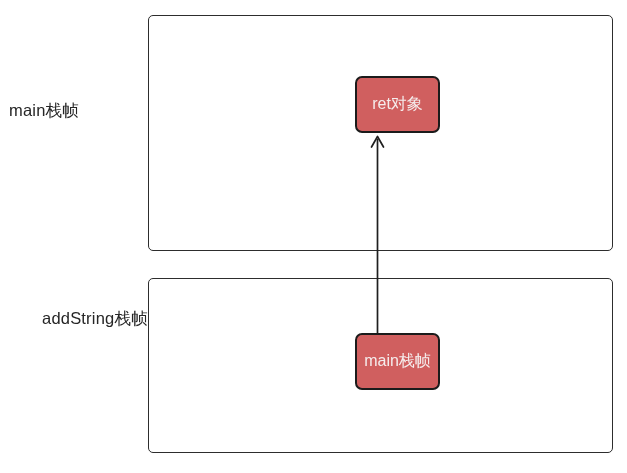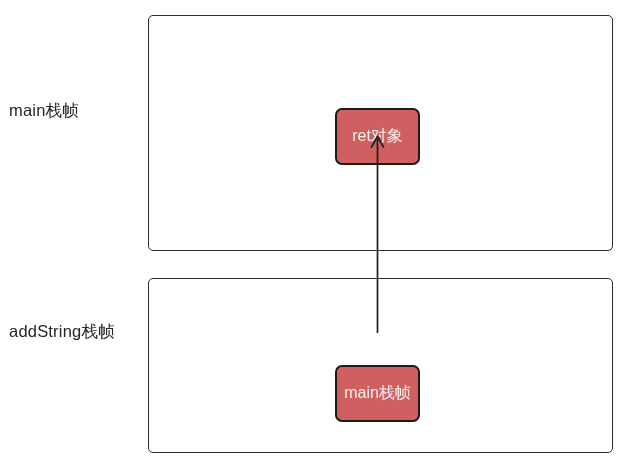--- a/index.html
+++ b/index.html
@@ -44,7 +44,7 @@
   .frame-rect.bottom { top: 278px; height: 175px; }
   .obj-box {
     position: absolute;
-    left: 335px;
+    left: 355px;
     width: 85px;
     height: 57px;
     background: var(--object_fill);
@@ -56,7 +56,6 @@
     color: var(--object_text);
     font-size: 16px;
     z-index: 2;
-    margin-top: 32px;
   }
   .obj-box.ret { top: 76px; }
   .obj-box.str { top: 333px; }

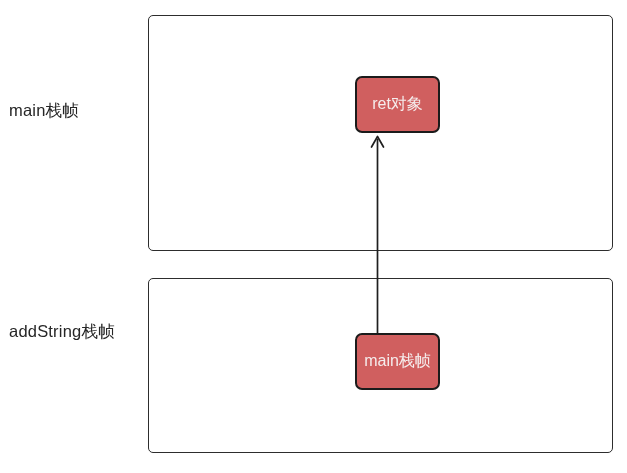--- a/index.html
+++ b/index.html
@@ -31,7 +31,7 @@
     letter-spacing: 0.2px;
   }
   .frame-label.main { top: 100px; }
-  .frame-label.addstring { top: 321px; }
+  .frame-label.addstring { top: 308px; margin-left: 33px; }
   .frame-rect {
     position: absolute;
     left: 148px;

